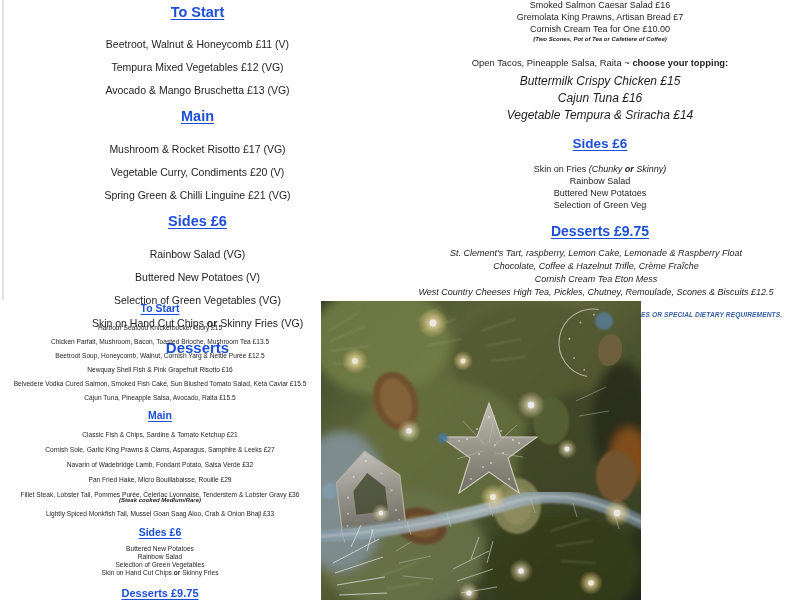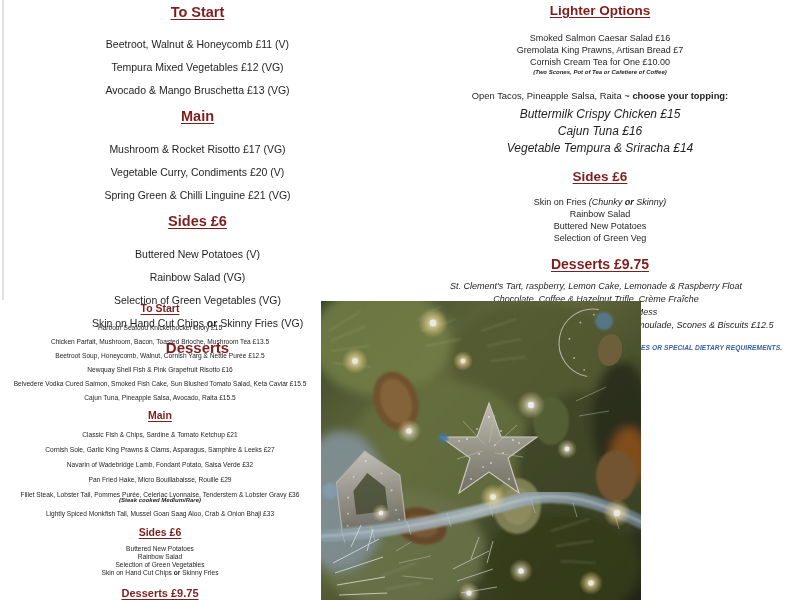--- a/index.html
+++ b/index.html
@@ -27,7 +27,7 @@
 
   
   .hd {
-    color: #7f1d1d;
+    color: #1d4ed8;
     font-weight: bold;
     text-align: center;
     text-decoration: underline;

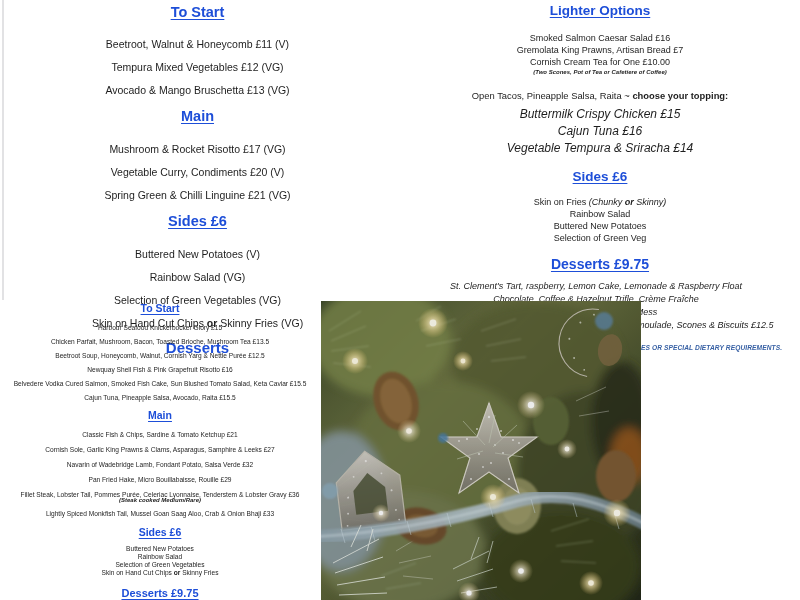--- a/index.html
+++ b/index.html
@@ -178,7 +178,6 @@
 
   <div id="col-right">
 
-    <div class="hd h-light">Lighter Options</div>
     <div class="blk-light">
       <div class="itm">Smoked Salmon Caesar Salad £16</div>
       <div class="itm">Gremolata King Prawns, Artisan Bread £7</div>

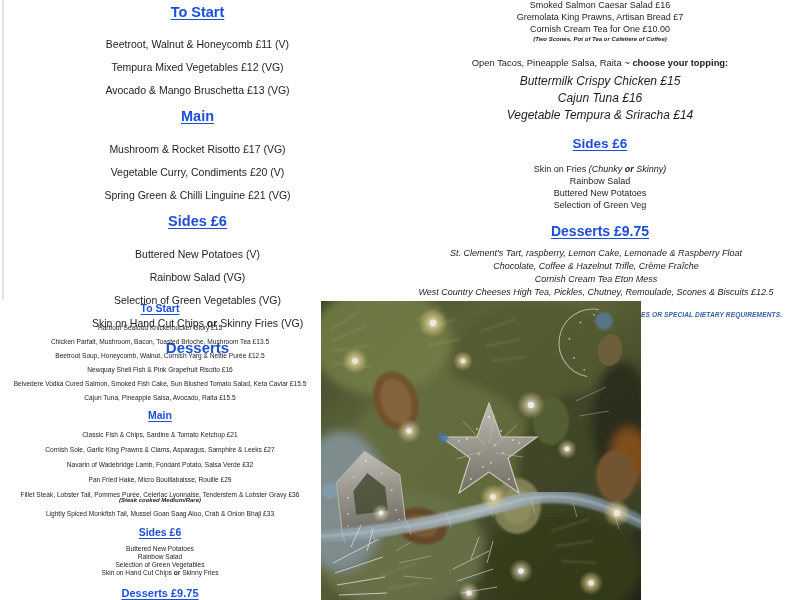--- a/index.html
+++ b/index.html
@@ -132,8 +132,8 @@
 
     <div class="hd h-sides">Sides £6</div>
     <div class="sec">
+      <div class="itm">Rainbow Salad (VG)</div>
       <div class="itm">Buttered New Potatoes (V)</div>
-      <div class="itm">Rainbow Salad (VG)</div>
       <div class="itm">Selection of Green Vegetables (VG)</div>
       <div class="itm"><span>Skin on Hand Cut Chips </span><b class="em">or</b><span> Skinny Fries (VG)</span></div>
     </div>

